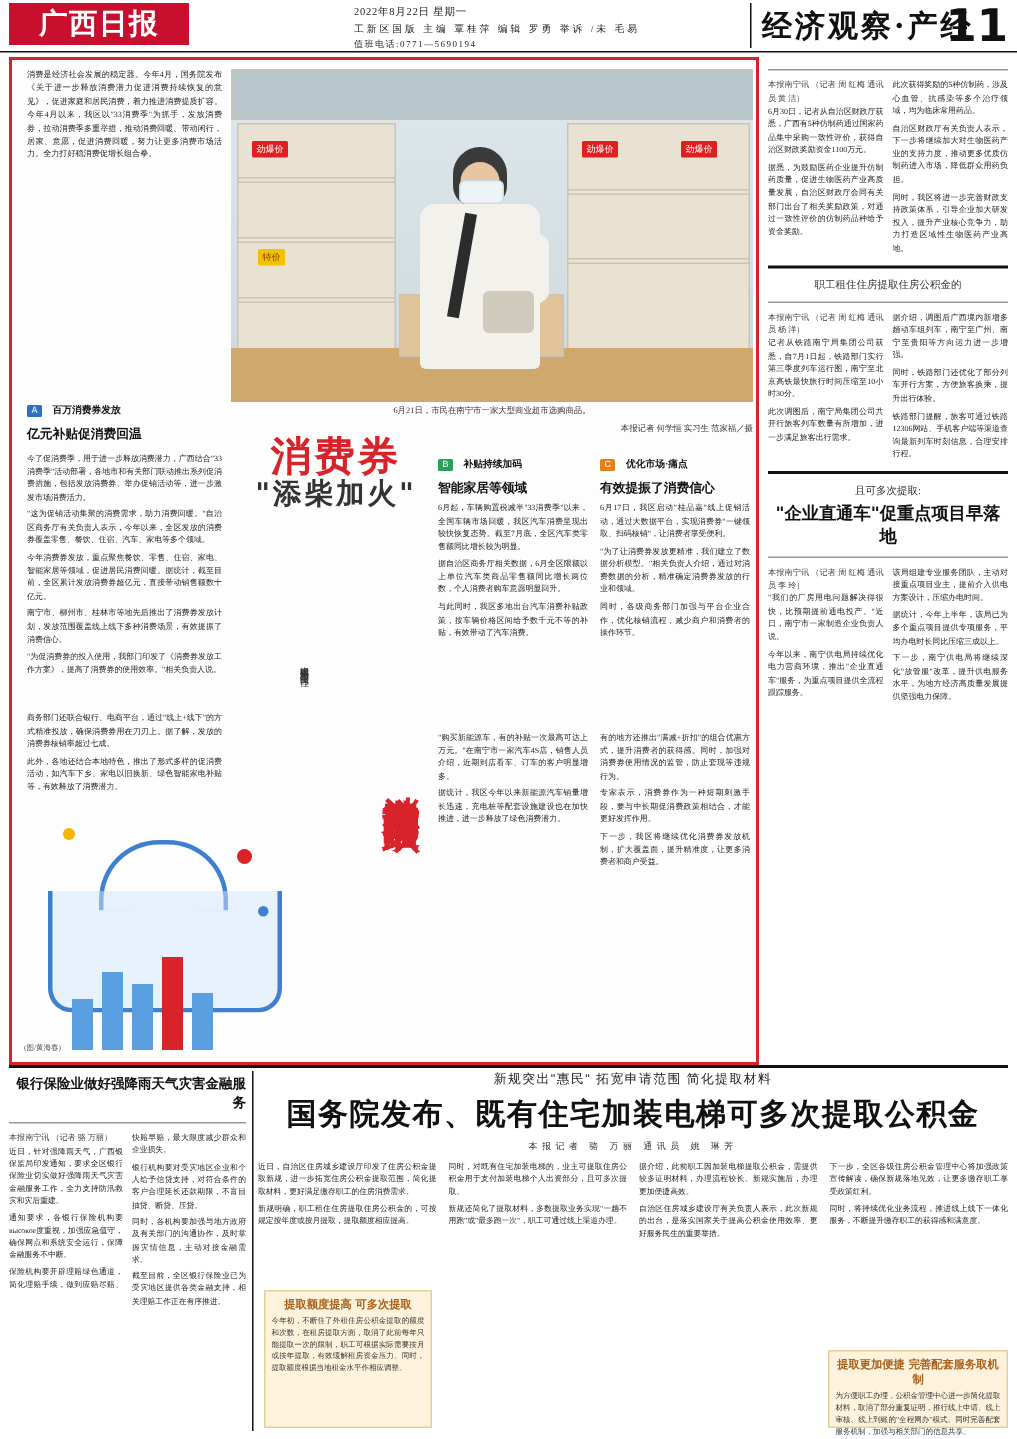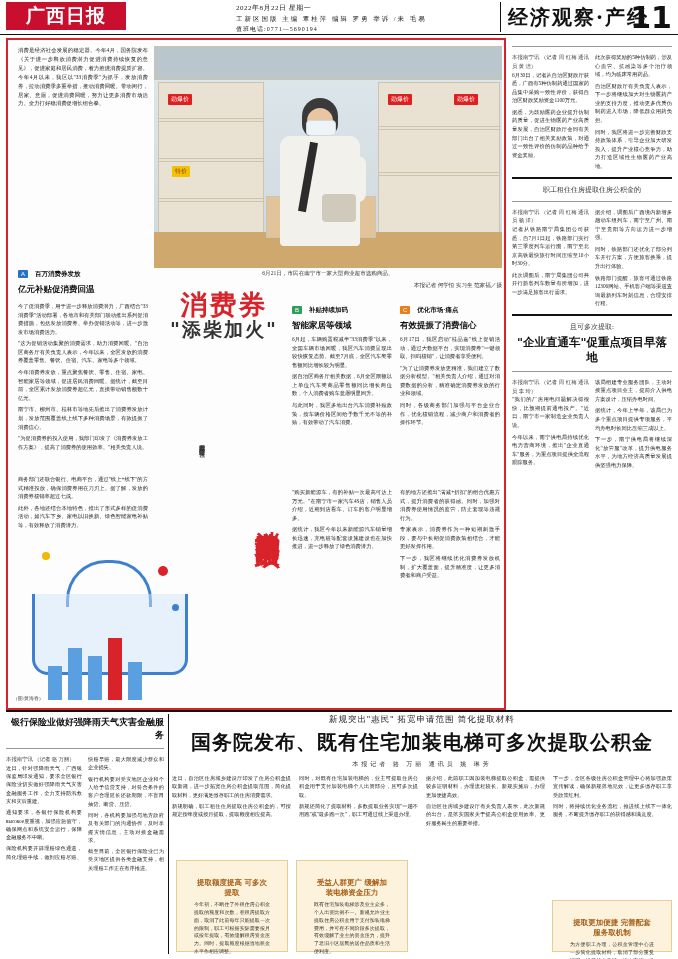--- a/index.html
+++ b/index.html
@@ -222,7 +222,7 @@
   .bm-cols p{margin:0 0 3px 0;}
   .boxnote{
     position:absolute;background:#fdf3dd;border:1px solid #e3cf9a;
-    padding:17px;box-sizing:border-box;
+    padding:4px;box-sizing:border-box;
   }
   .boxnote .bn-title{
     font-family:"DejaVu Serif", serif;

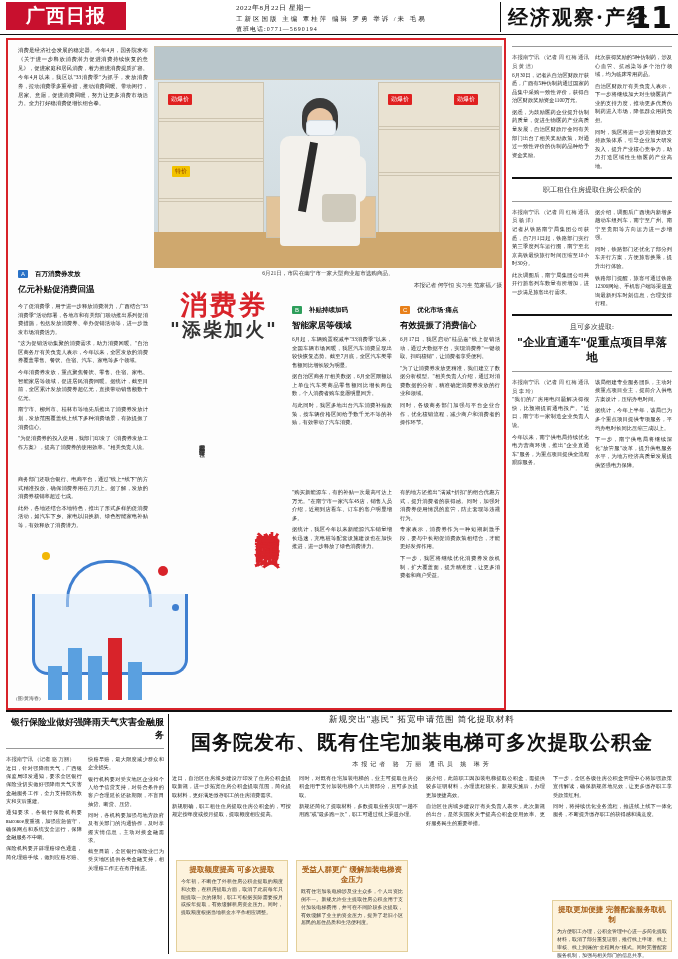--- a/index.html
+++ b/index.html
@@ -444,11 +444,6 @@
 可多次提取</div>
     <div class="bn-body">今年初，不断住了外租住房公积金提取的额度和次数，在租房提取方面，取消了此前每年只能提取一次的限制，职工可根据实际需要按月或按年提取，有效缓解租房资金压力。同时，提取额度根据当地租金水平作相应调整。</div>
   </div>
-  <div class="boxnote" style="left:296px;top:860px;width:112px;height:92px;">
-    <div class="bn-title">受益人群更广
-缓解加装电梯资金压力</div>
-    <div class="bn-body">既有住宅加装电梯涉及业主众多，个人出资比例不一。新规允许业主提取住房公积金用于支付加装电梯费用，并可在不同阶段多次提取，有效缓解了业主的资金压力，提升了老旧小区居民的居住品质和生活便利度。</div>
-  </div>
   <div class="boxnote" style="left:552px;top:900px;width:120px;height:52px;">
     <div class="bn-title">提取更加便捷
 完善配套服务取机制</div>

